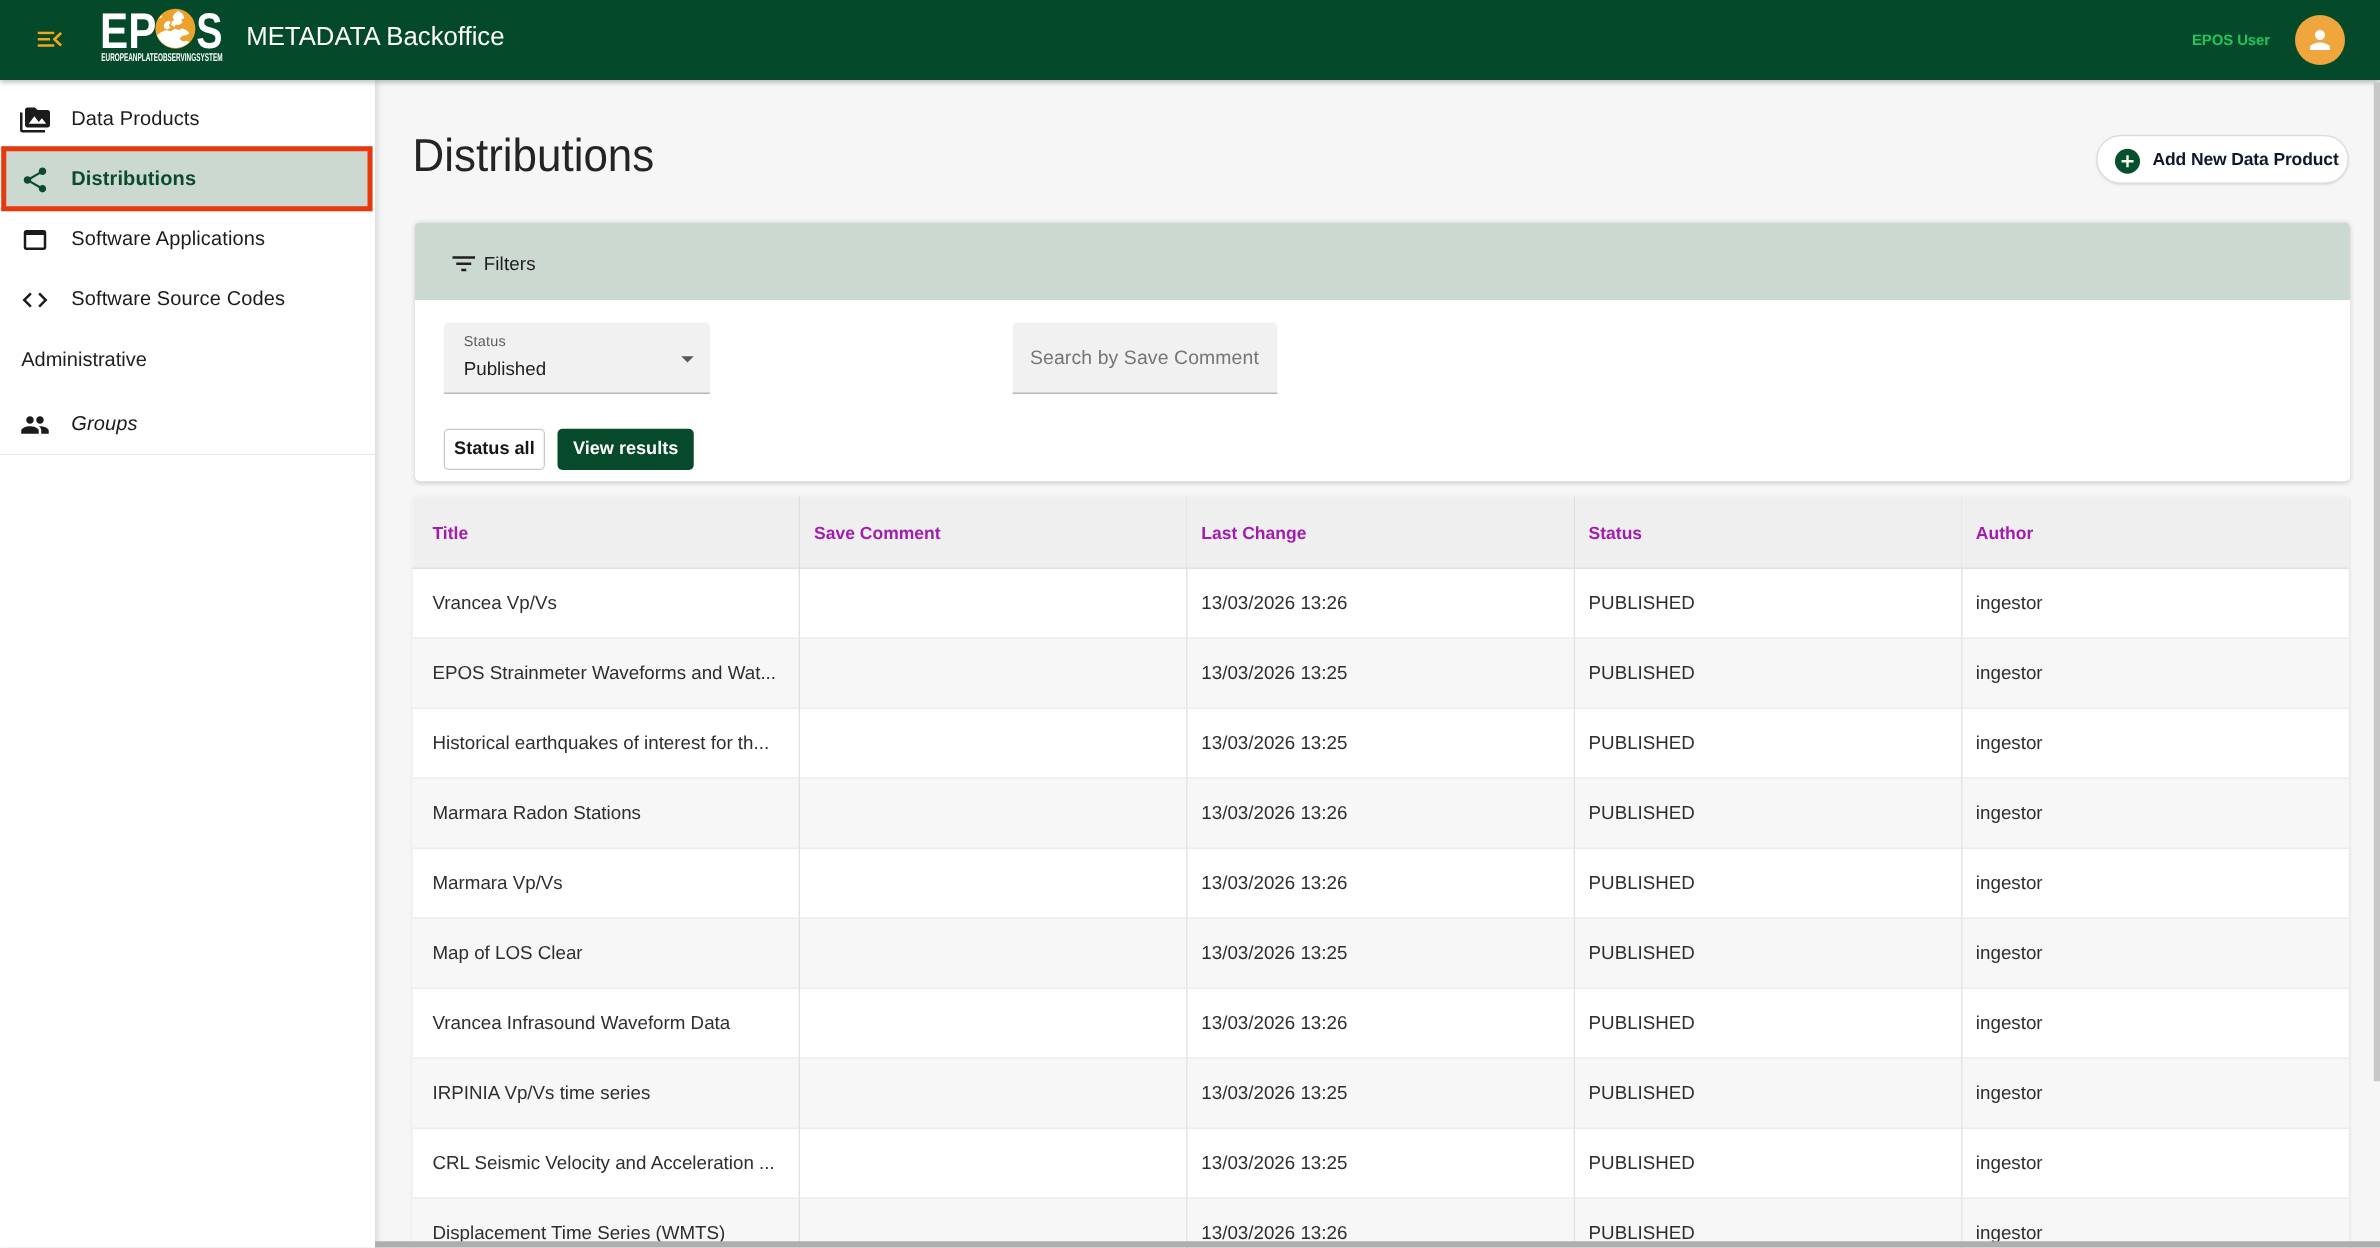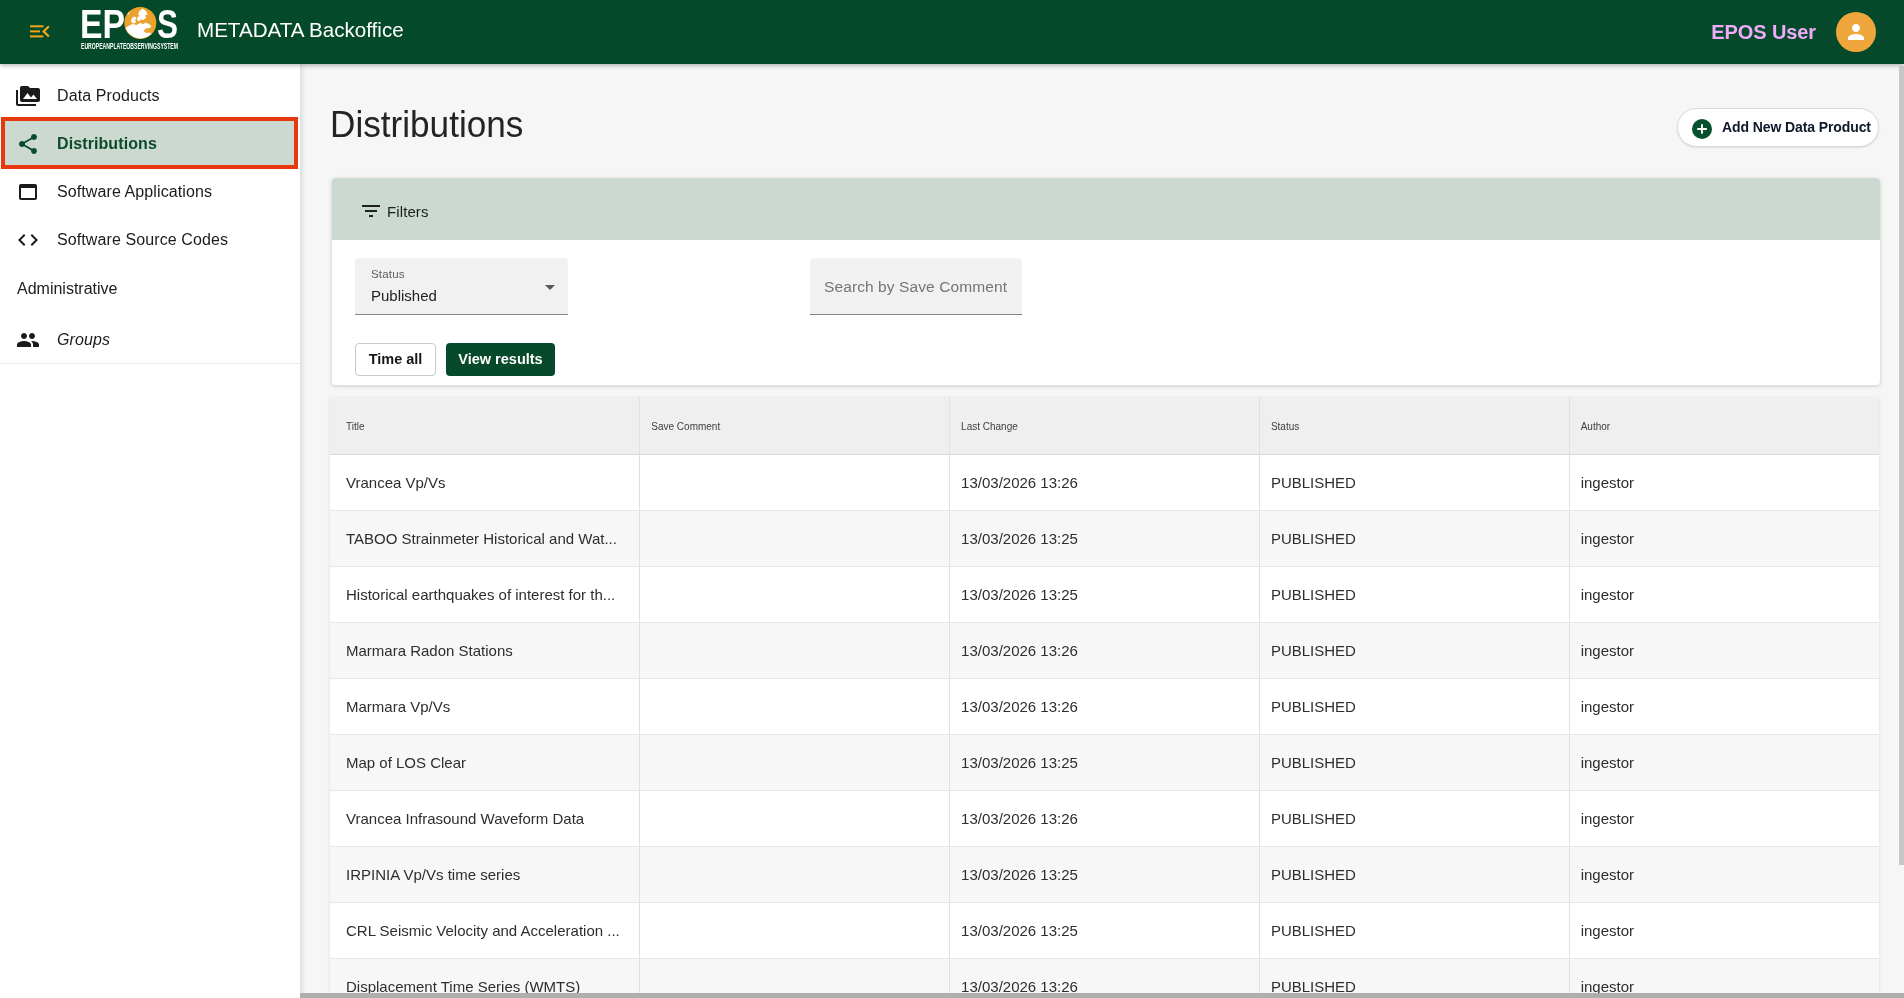--- a/index.html
+++ b/index.html
@@ -13,7 +13,7 @@
   #apptitle { position:absolute; left:197px; top:12px; height:36px; line-height:36px;
     color:#fff; font-size:21px; transform:scaleX(.98); transform-origin:left center; white-space:nowrap; }
   #user { position:absolute; right:88px; top:14px; height:36px; line-height:36px;
-    color:#f0abfc; font-size:20px; font-weight:bold; letter-spacing:-0.1px; }
+    color:#22c55e; font-size:12px; font-weight:bold; letter-spacing:-0.1px; }
   #avatar { position:absolute; left:1836px; top:12px; width:40px; height:40px;
     border-radius:50%; background:#efa63c; }
 

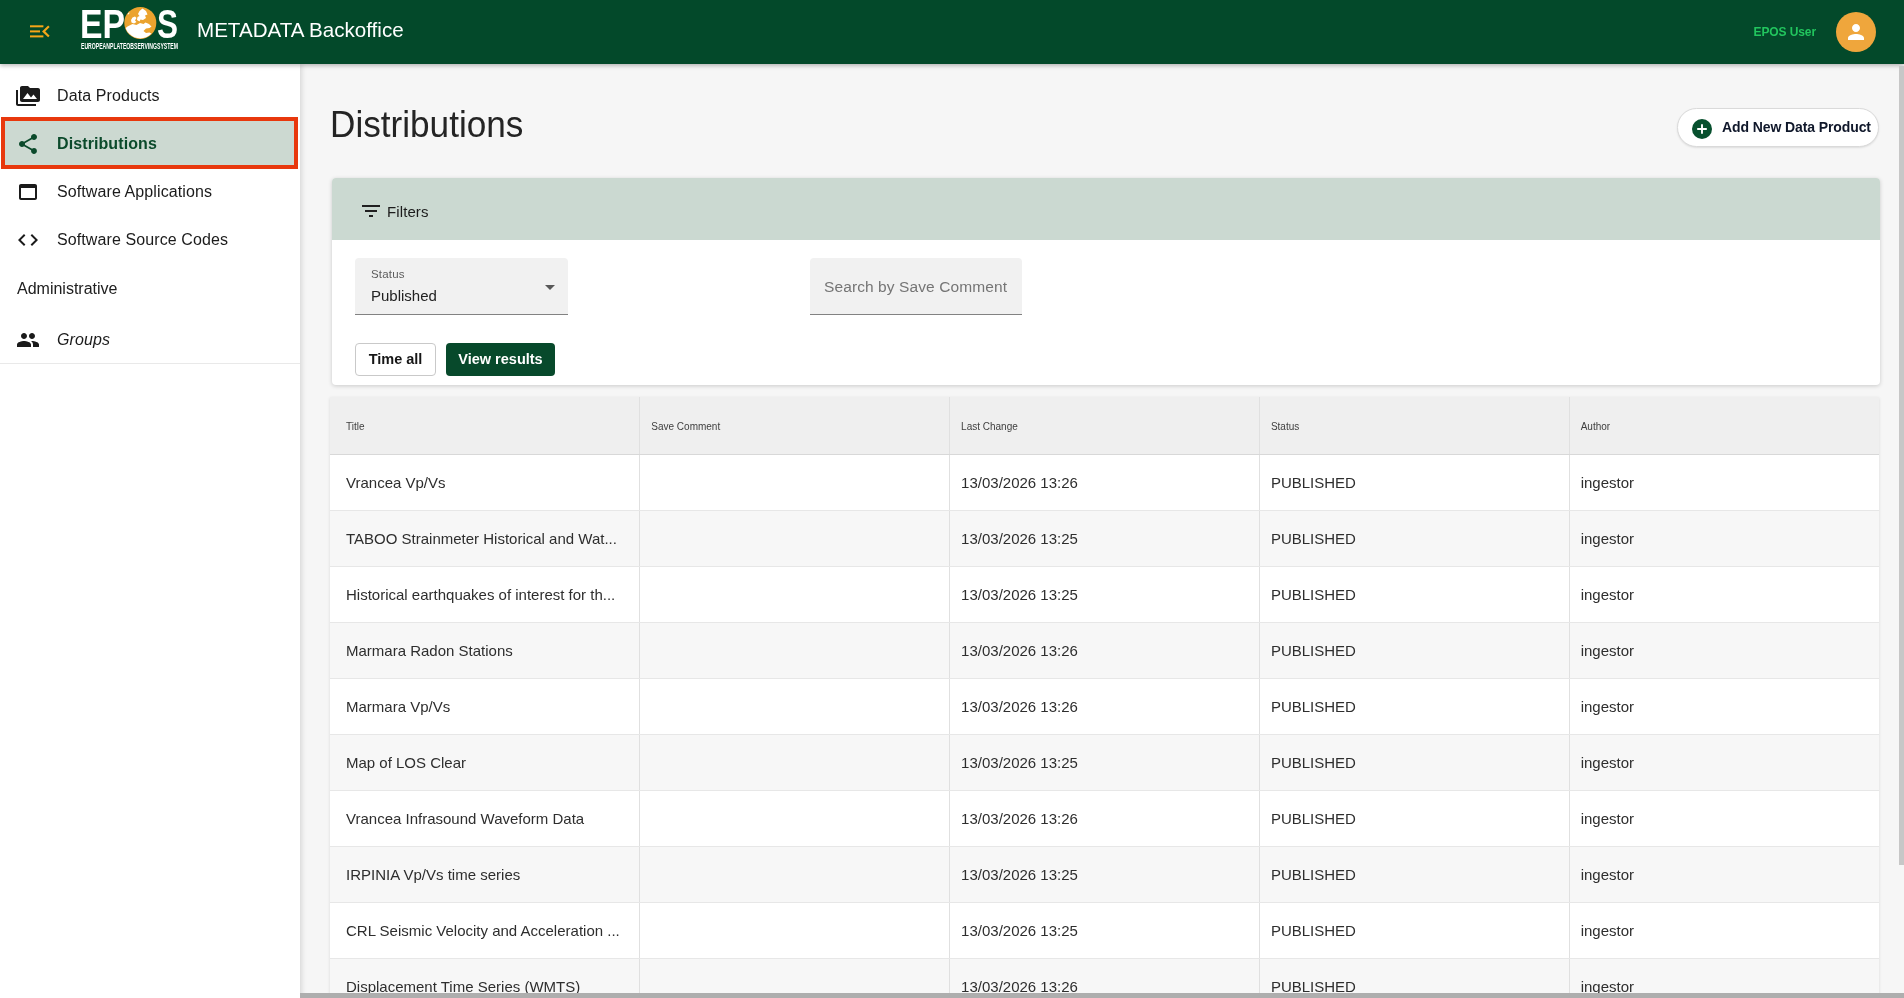--- a/index.html
+++ b/index.html
@@ -186,7 +186,7 @@
   <div class="field" id="fsave">
       <div class="ph">Search by Save Comment</div>
     </div>
-  <div id="clearbtn">Time all</div>
+  <div id="clearbtn">Status all</div>
   <div id="viewbtn">View results</div>
 </div>
 

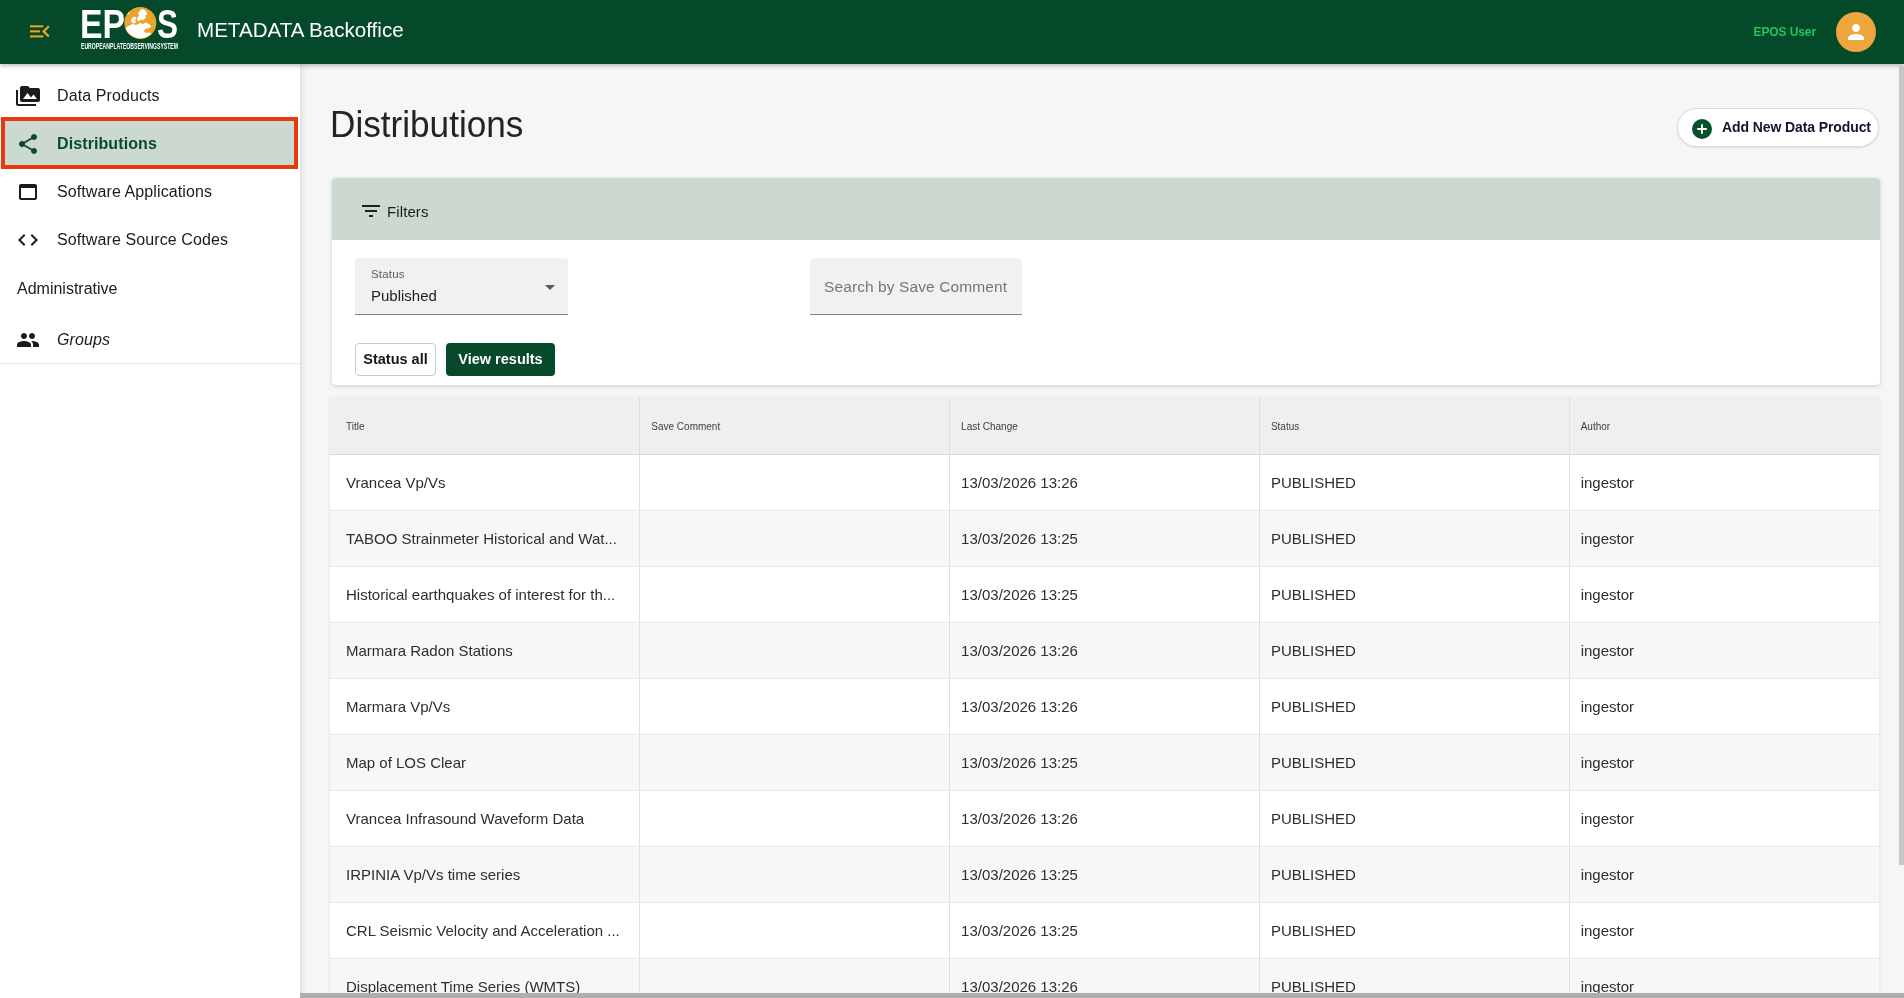--- a/index.html
+++ b/index.html
@@ -77,8 +77,8 @@
     border-right:1px solid #e0e0e0; overflow:hidden; white-space:nowrap; }
   #tbl th:last-child, #tbl td:last-child { border-right:none; }
   #tbl th:first-child, #tbl td:first-child { padding-left:16px; }
-  #tbl th { height:57px; background:#efefef; font-size:10px; font-weight:normal;
-    color:#404040; border-bottom:1px solid #d8d8d8; letter-spacing:0; padding-top:2px; }
+  #tbl th { height:57px; background:#efefef; font-size:14px; font-weight:bold;
+    color:#a21caf; border-bottom:1px solid #d8d8d8; letter-spacing:0; padding-top:2px; }
   #tbl td { height:56px; font-size:15px; color:#2e2e2e; border-bottom:1px solid #e7e7e7; }
   #tbl tr.alt td { background:#f7f7f7; }
 

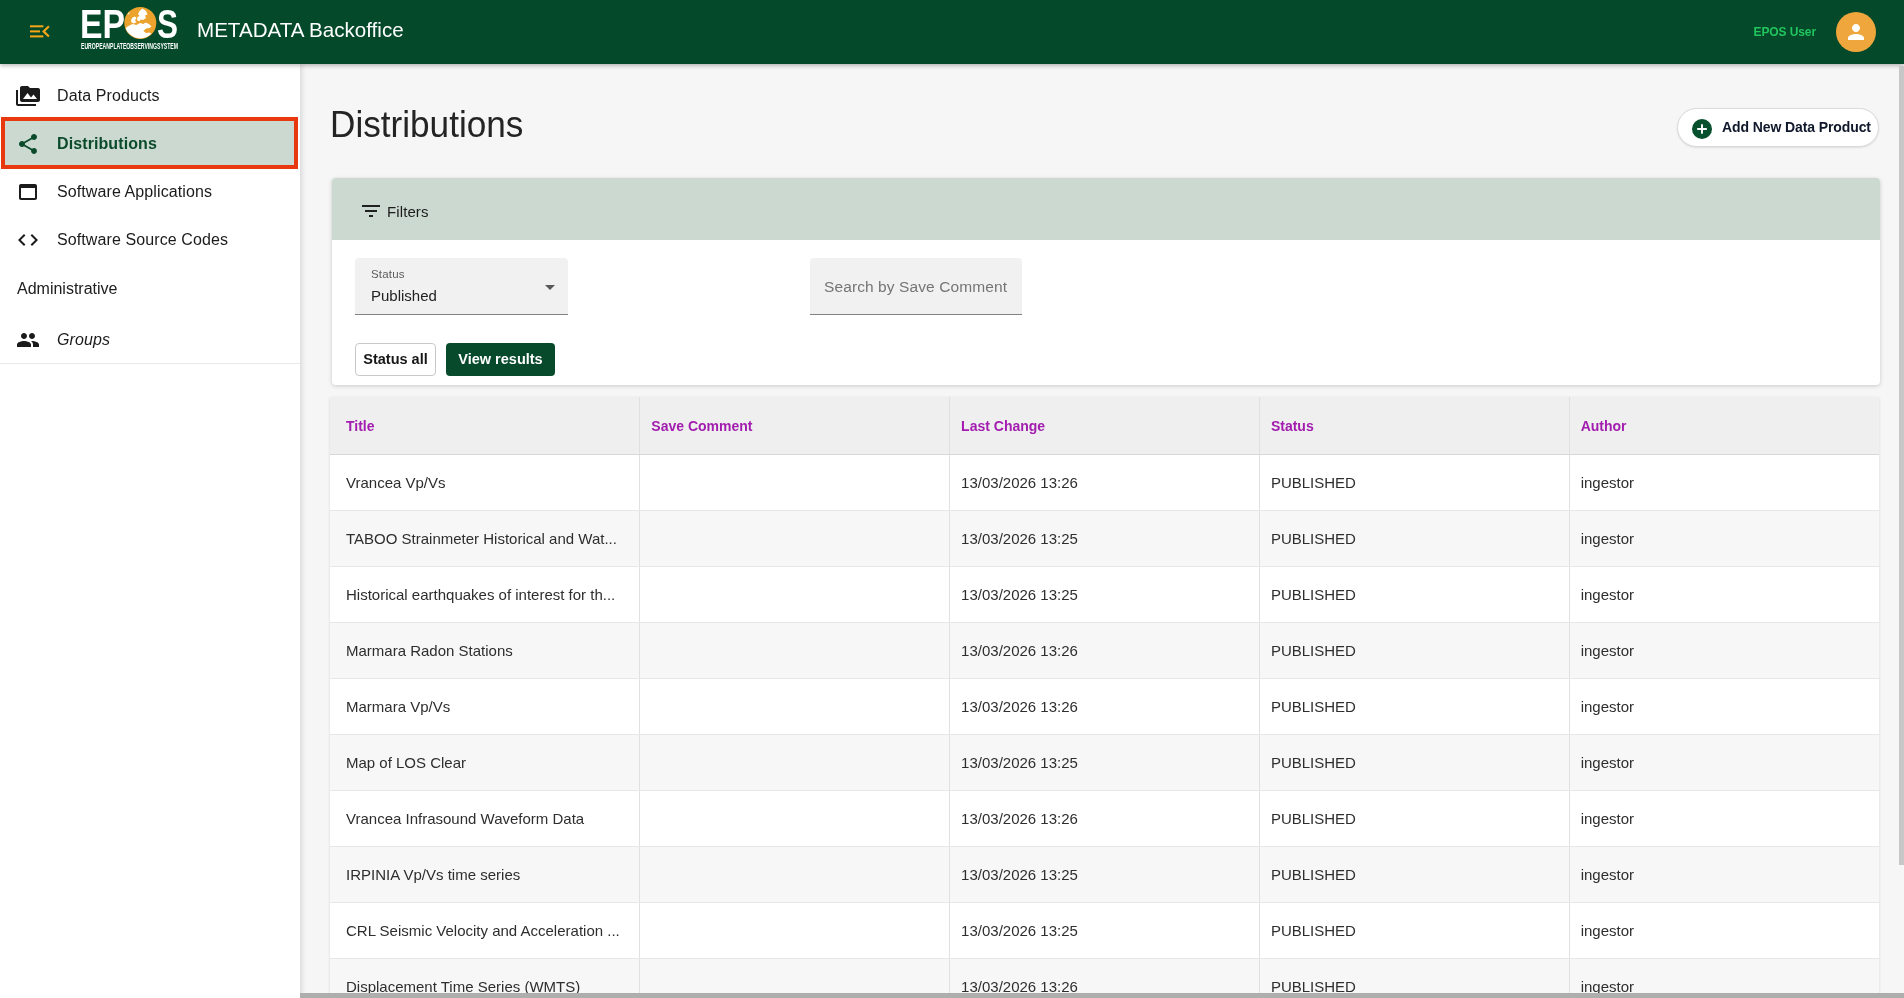--- a/index.html
+++ b/index.html
@@ -207,7 +207,7 @@
         <td>ingestor</td>
       </tr>
   <tr class="alt">
-        <td>TABOO Strainmeter Historical and Wat...</td>
+        <td>EPOS Strainmeter Waveforms and Wat...</td>
         <td></td>
         <td>13/03/2026 13:25</td>
         <td>PUBLISHED</td>

